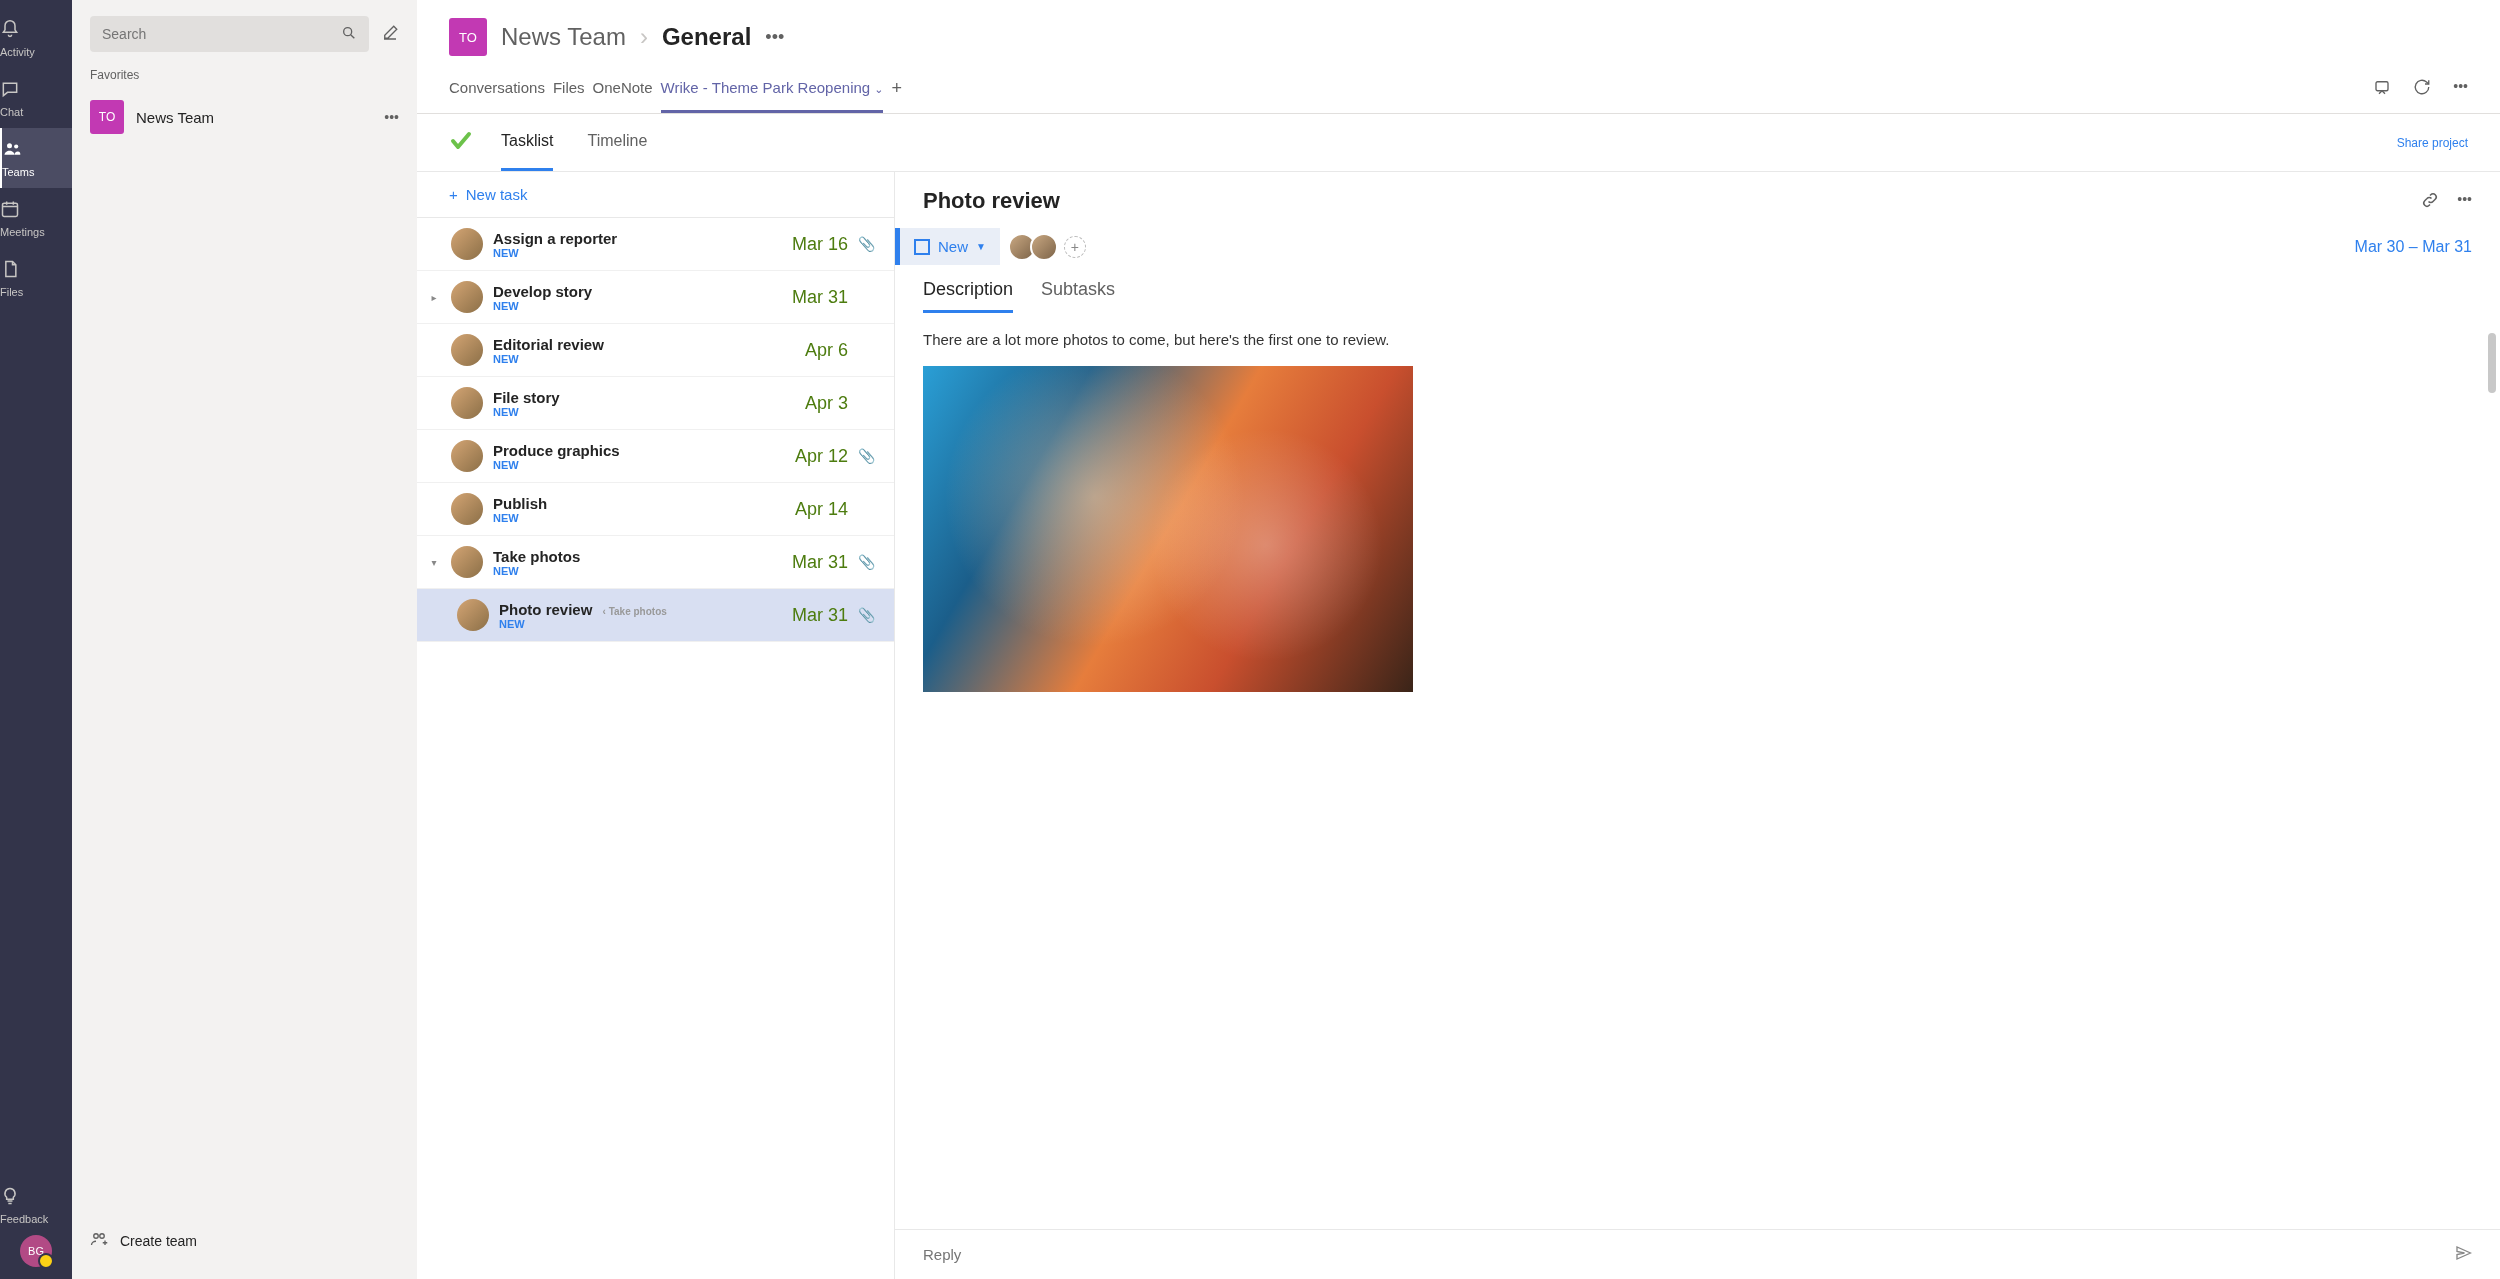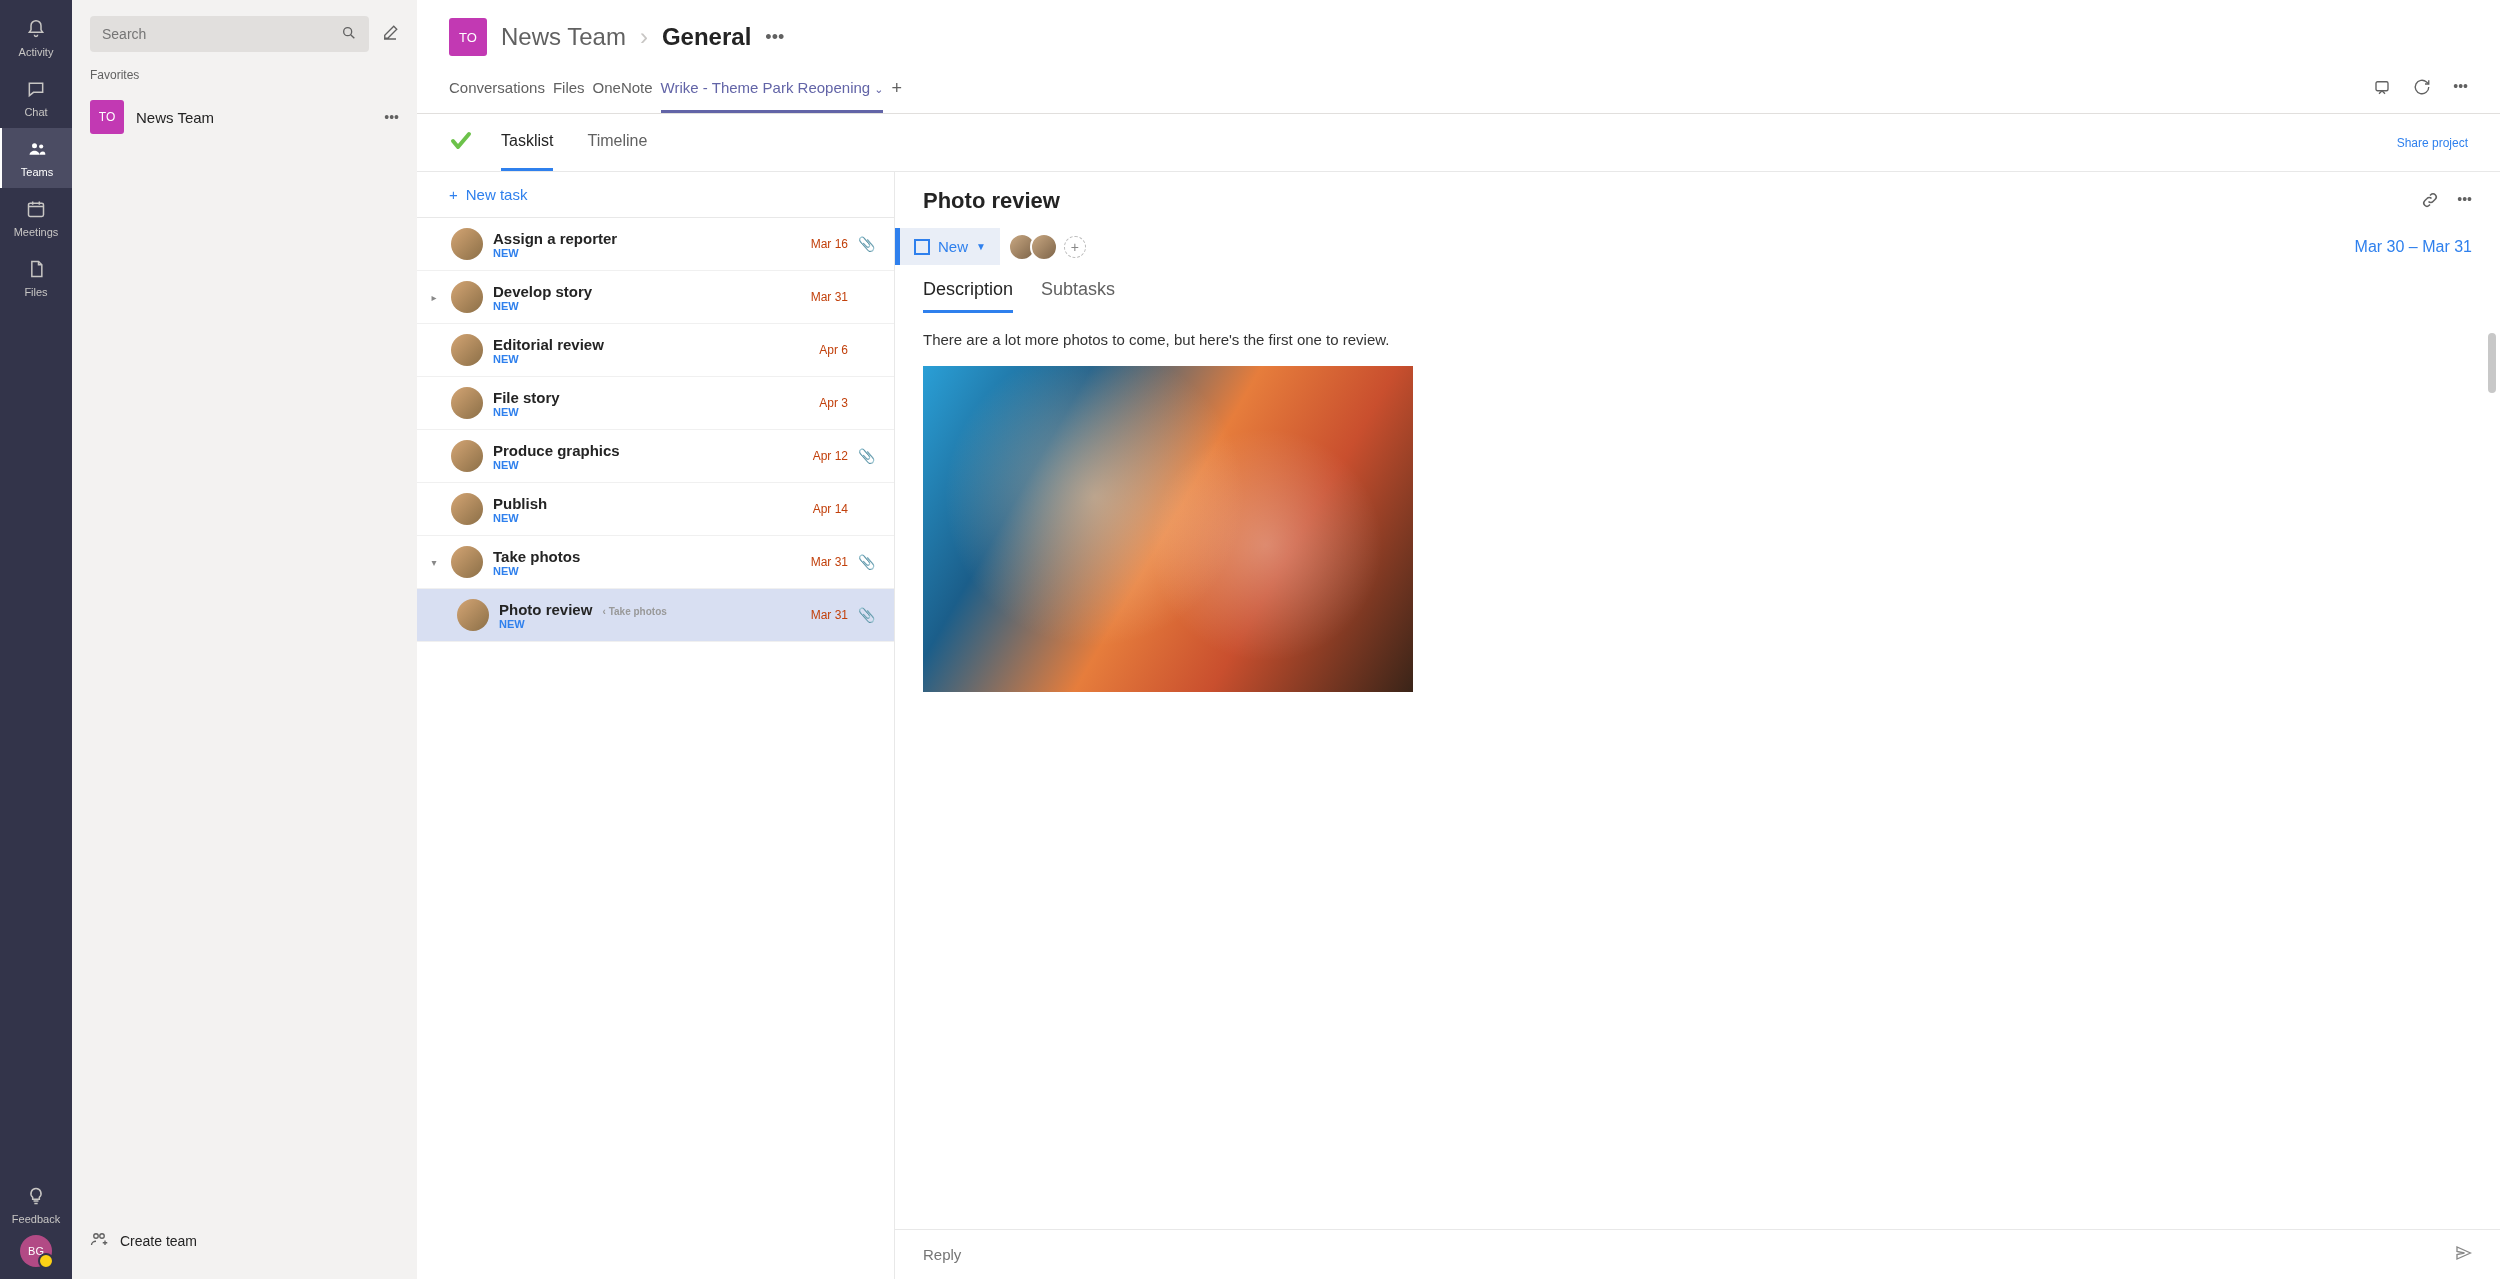--- a/index.html
+++ b/index.html
@@ -8,7 +8,7 @@
 
 
 .app-rail { width: 72px; background: #33344a; display: flex; flex-direction: column; align-items: center; padding-top: 8px; color: #c8c6c4; }
-.rail-item { width: 72px; height: 60px; display: flex; flex-direction: column; align-items: center; justify-content: center; gap: 2px; font-size: 11px; cursor: pointer; color: #c8c6c4; }
+.rail-item { width: 72px; height: 60px; display: flex; flex-direction: column; justify-content: center; gap: 2px; font-size: 11px; cursor: pointer; color: #c8c6c4; }
 .rail-item.active { background: #4b4c63; color: #fff; border-left: 2px solid #fff; }
 .rail-spacer { flex: 1; }
 .rail-avatar { width: 32px; height: 32px; border-radius: 50%; background: #b24a85; color: #fff; display: flex; align-items: center; justify-content: center; font-size: 11px; margin-bottom: 12px; position: relative; }

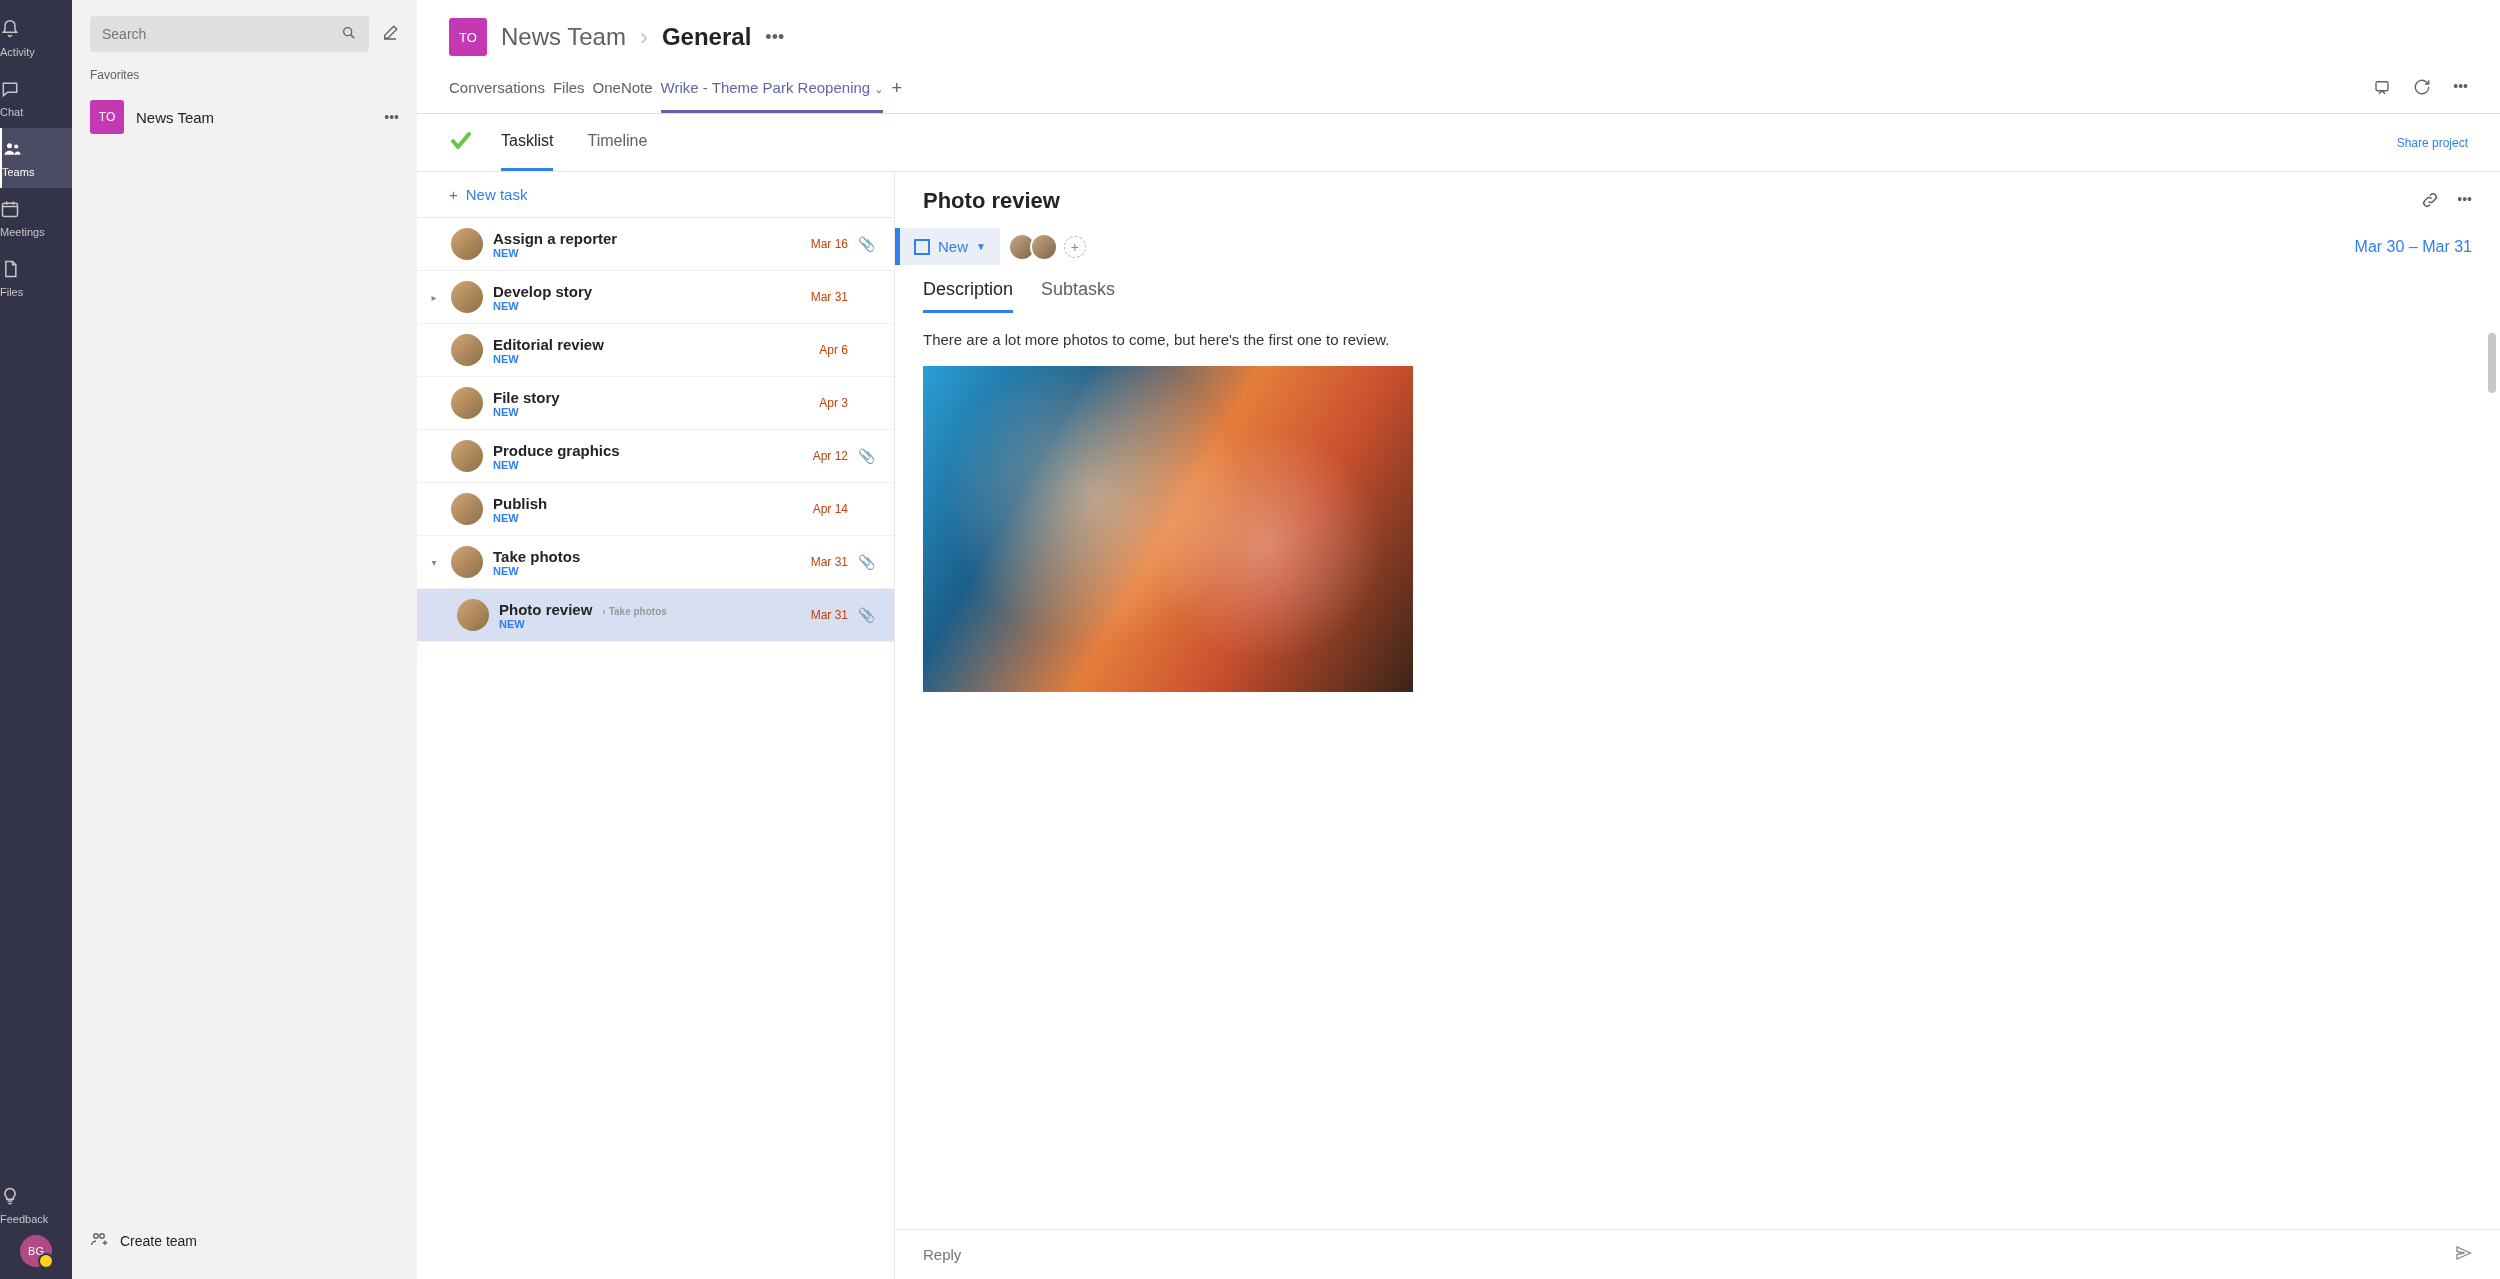--- a/index.html
+++ b/index.html
@@ -65,7 +65,7 @@
 .task-body { flex: 1; }
 .task-title { font-size: 15px; font-weight: 600; color: #242424; }
 .task-status { font-size: 11px; font-weight: 700; color: #2f80ed; }
-.task-date { color: #c2410c; font-size: 12px; }
+.task-date { color: #4d7c0f; font-size: 18px; }
 .task-clip { color: #bbb; width: 16px; }
 .subtask-indent { padding-left: 40px; }
 .task-parent { color: #999; font-size: 10px; margin-left: 6px; }

